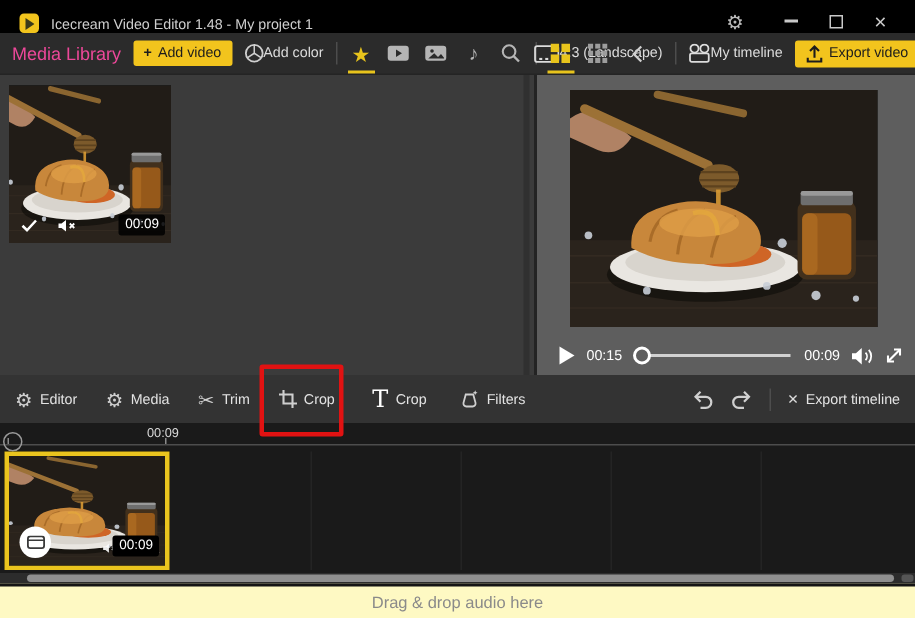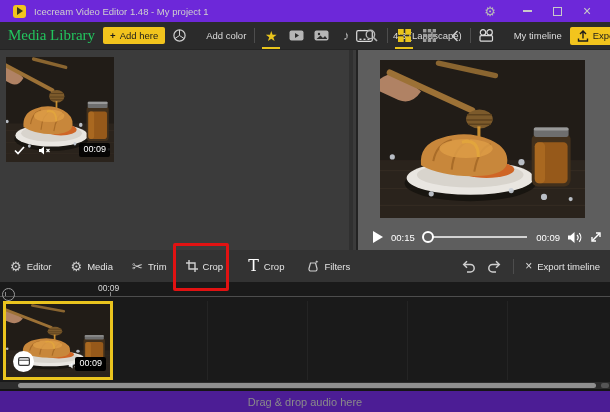--- a/index.html
+++ b/index.html
@@ -8,8 +8,8 @@
   #app { position:absolute; inset:0; width:610px; height:412px; }
 
   
-  #titlebar { position:absolute; top:0; left:0; right:0; height:22px; background:#6d28d9;
-    display:flex; align-items:center; padding:0 12px 0 13px; gap:8px; }
+  #titlebar { position:absolute; top:0; left:0; right:0; height:22px; background:#000000;
+    display:flex; align-items:flex-end; padding:0 12px 0 13px; gap:8px; }
   .app-icon { width:13px; height:13px; background:#f2c41d; border-radius:3px; flex:0 0 auto;
     display:flex; align-items:center; justify-content:center; }
   .app-icon svg { display:block; }

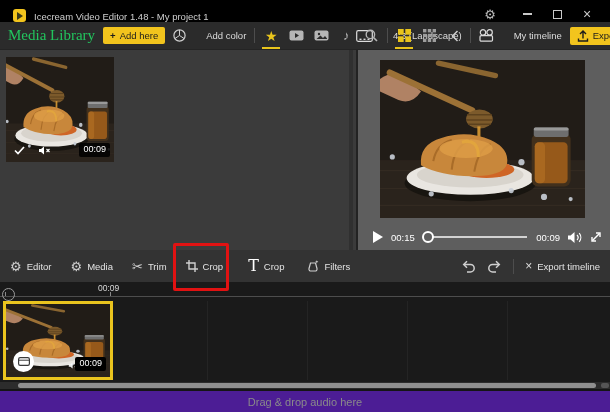--- a/index.html
+++ b/index.html
@@ -26,7 +26,7 @@
     display:flex; align-items:center; border-bottom:1px solid #242424; }
   #header-left { width:356px; flex:0 0 auto; display:flex; align-items:center; padding:0 8px; gap:8px; }
   #header-right { flex:1; display:flex; align-items:center; justify-content:flex-end; padding-right:5px; gap:8px; }
-  .lib-title { font-size:15px; color:#22c55e; white-space:nowrap;font-family:Liberation Serif, serif; }
+  .lib-title { font-size:12px; color:#ec4899; white-space:nowrap; }
   .btn-yellow { background:#f2c41d; color:#1c1c1c; font-size:9.5px; padding:3px 7px; border-radius:2px;
     display:flex; align-items:center; gap:4px; white-space:nowrap; cursor:pointer; }
   .btn-plain { display:flex; align-items:center; gap:20px; color:#dcdcdc; font-size:9.5px; white-space:nowrap; cursor:pointer; }

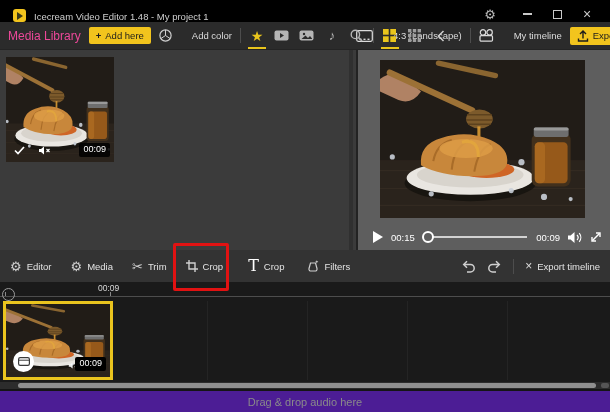--- a/index.html
+++ b/index.html
@@ -168,7 +168,7 @@
       <span class="lib-title">Media Library</span>
       <span class="btn-yellow">
         <b>+</b>
-        <span>Add here</span>
+        <span>Add video</span>
       </span>
       <span class="btn-plain">
         <svg width="13" height="13" viewBox="0 0 13 13">

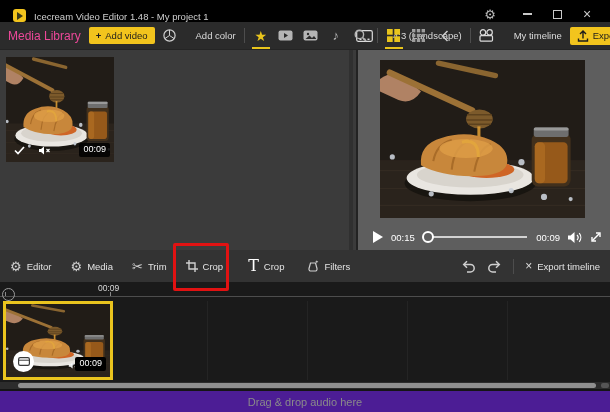--- a/index.html
+++ b/index.html
@@ -29,7 +29,7 @@
   .lib-title { font-size:12px; color:#ec4899; white-space:nowrap; }
   .btn-yellow { background:#f2c41d; color:#1c1c1c; font-size:9.5px; padding:3px 7px; border-radius:2px;
     display:flex; align-items:center; gap:4px; white-space:nowrap; cursor:pointer; }
-  .btn-plain { display:flex; align-items:center; gap:20px; color:#dcdcdc; font-size:9.5px; white-space:nowrap; cursor:pointer; }
+  .btn-plain { display:flex; align-items:center; gap:0; color:#dcdcdc; font-size:9.5px; white-space:nowrap; cursor:pointer; }
   .vsep { width:1px; height:15px; background:#4d4d4d; flex:0 0 auto; }
   .ico-group { display:flex; align-items:center; gap:9px; }
   .hico { position:relative; display:flex; align-items:center; justify-content:center; width:16px; height:18px; cursor:pointer; }

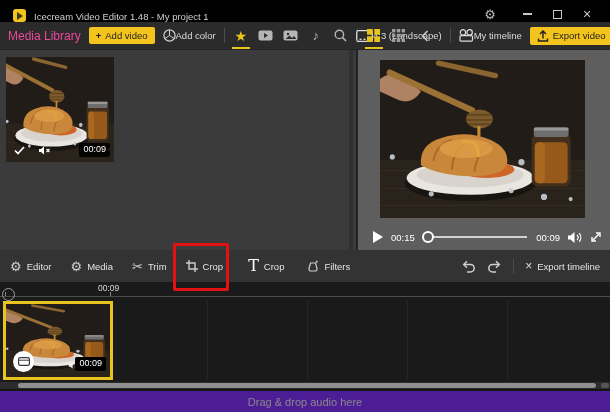--- a/index.html
+++ b/index.html
@@ -88,7 +88,7 @@
   .hscroll { position:absolute; top:100px; left:0; right:0; height:7px; background:#2c2c2c; }
   .hscroll .thumb { position:absolute; left:18px; top:1px; width:578px; height:5px; background:#8f8f8f; border-radius:3px; cursor:pointer; }
   .hscroll .nub { position:absolute; right:1px; top:1px; width:8px; height:5px; background:#555; border-radius:2px; }
-  #audio-strip { position:absolute; top:107px; left:0; right:0; bottom:0; background:#4c1d95;
+  #audio-strip { position:absolute; top:107px; left:0; right:0; bottom:0; background:#fef9c3;
     border-top:2px solid #151515; display:flex; align-items:center; justify-content:center; }
   #audio-strip span { color:#8a8a8a; font-size:11px; }
 

